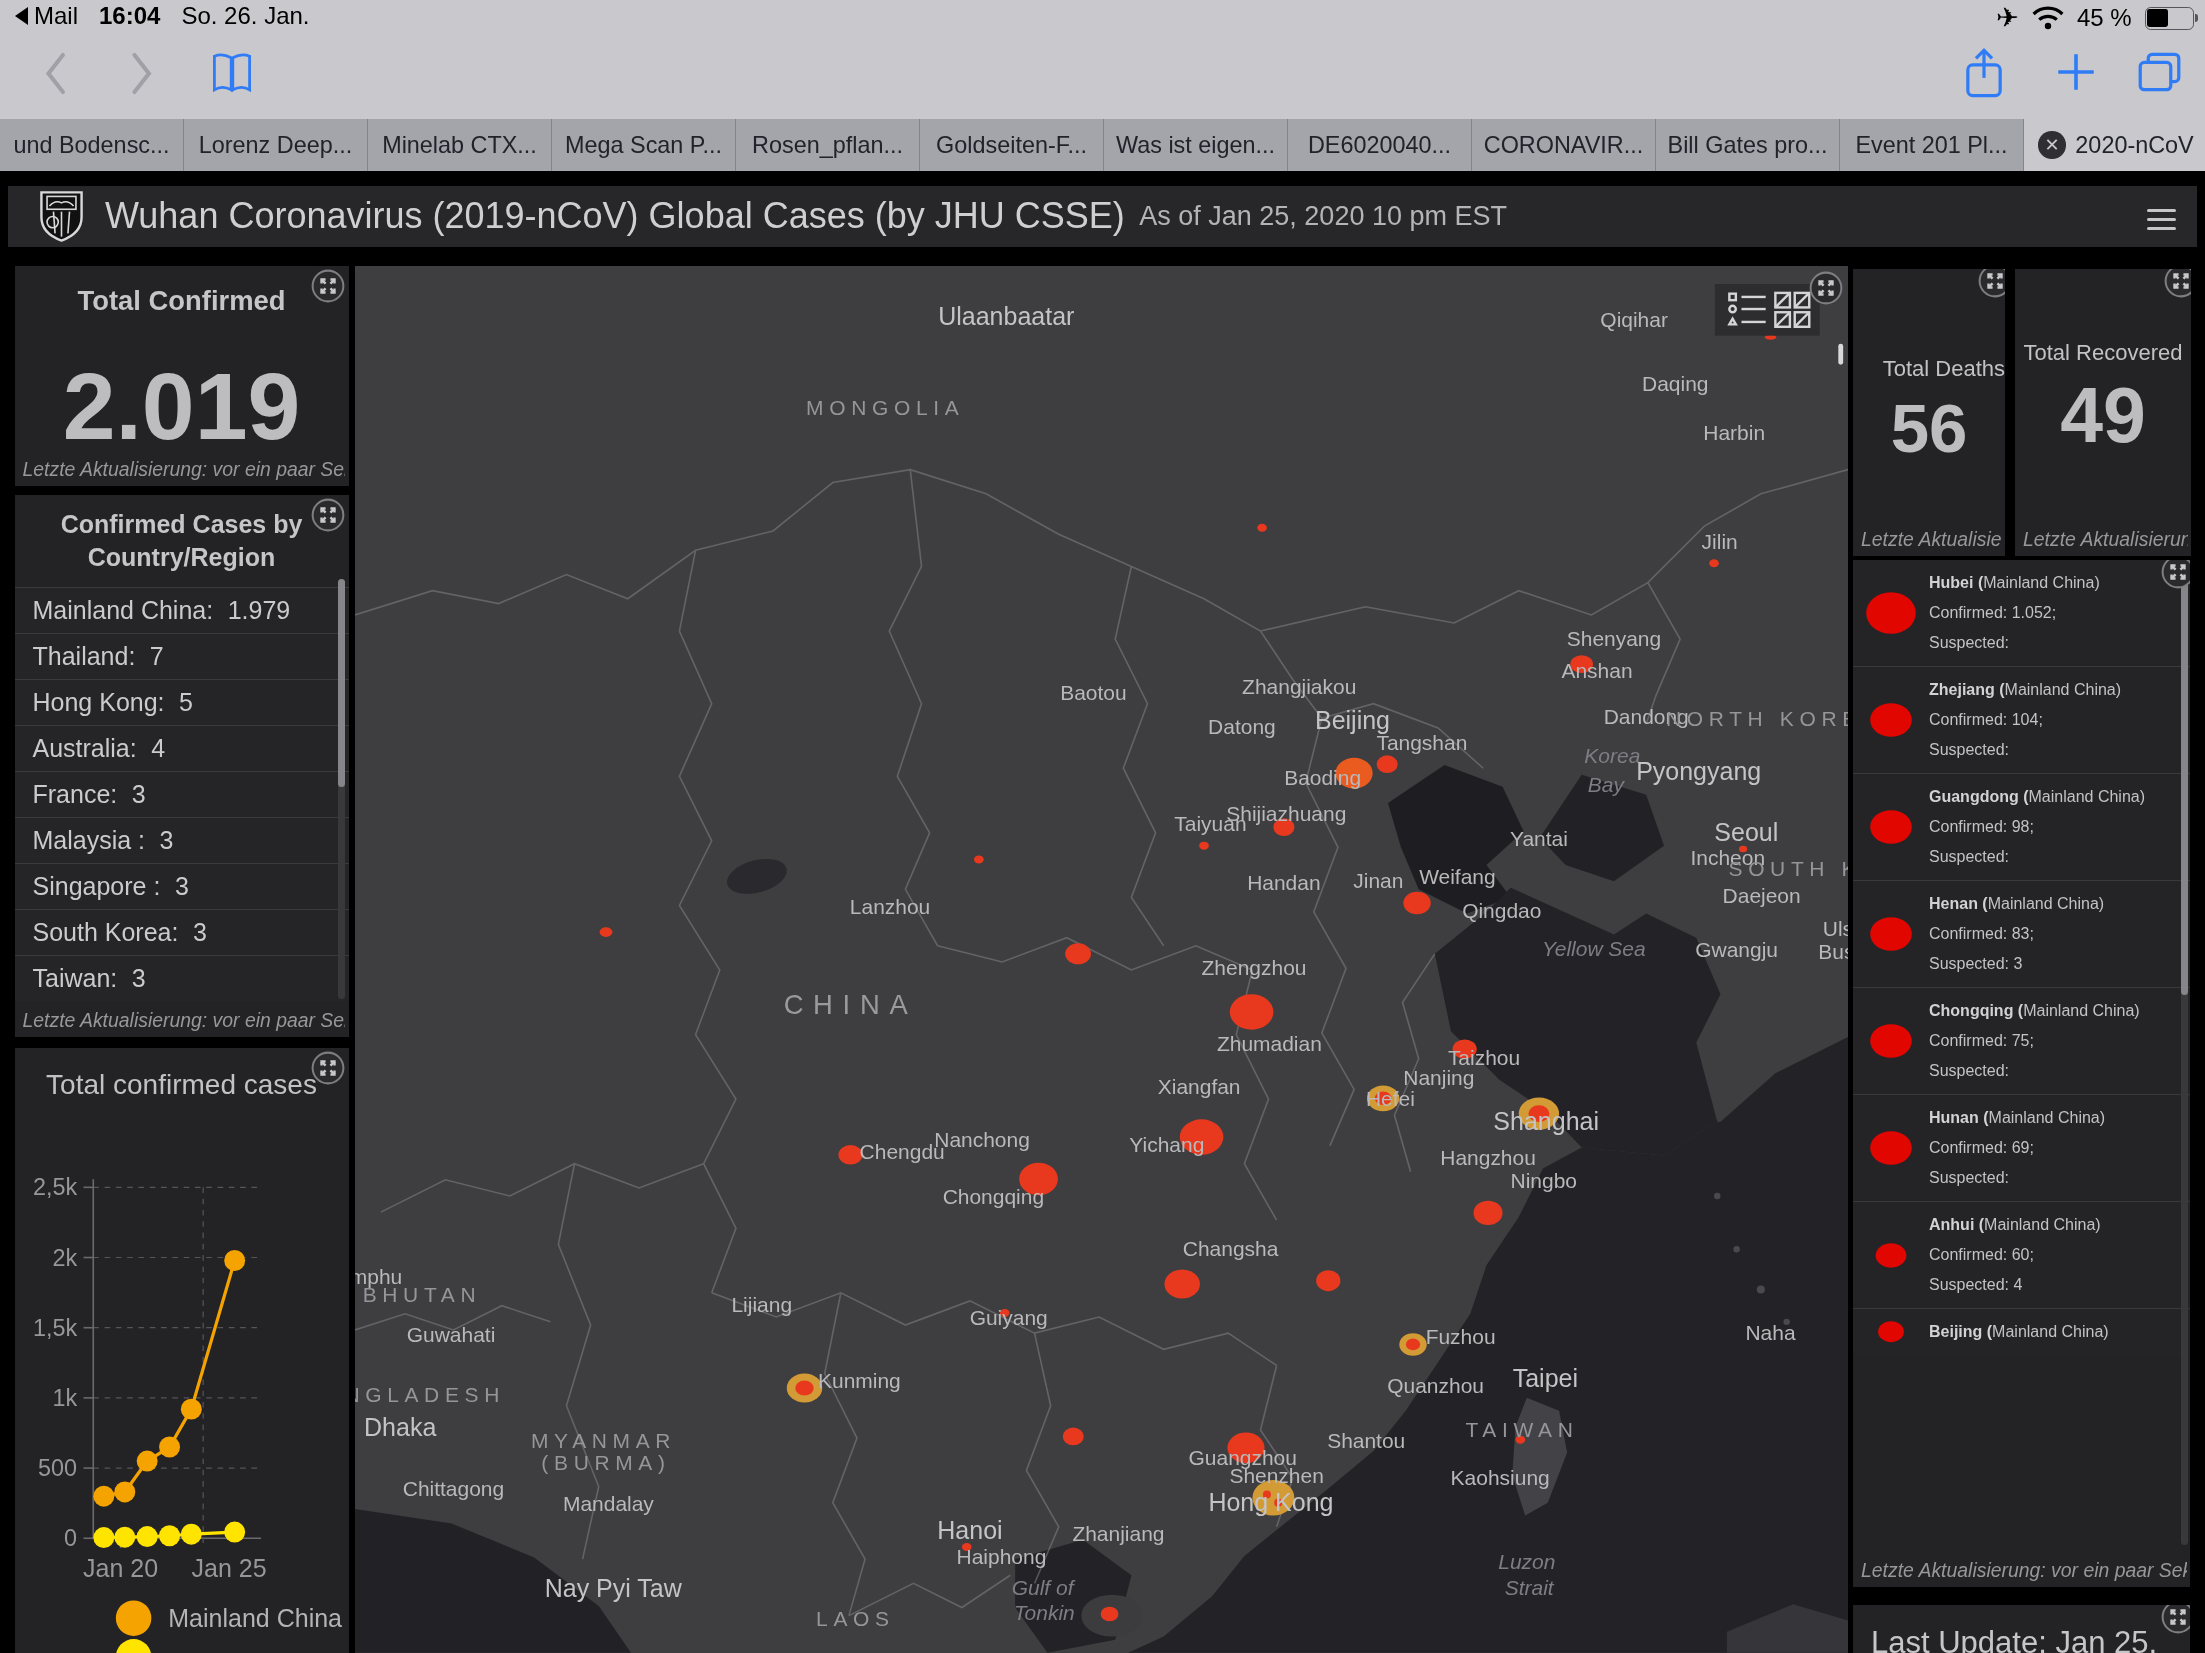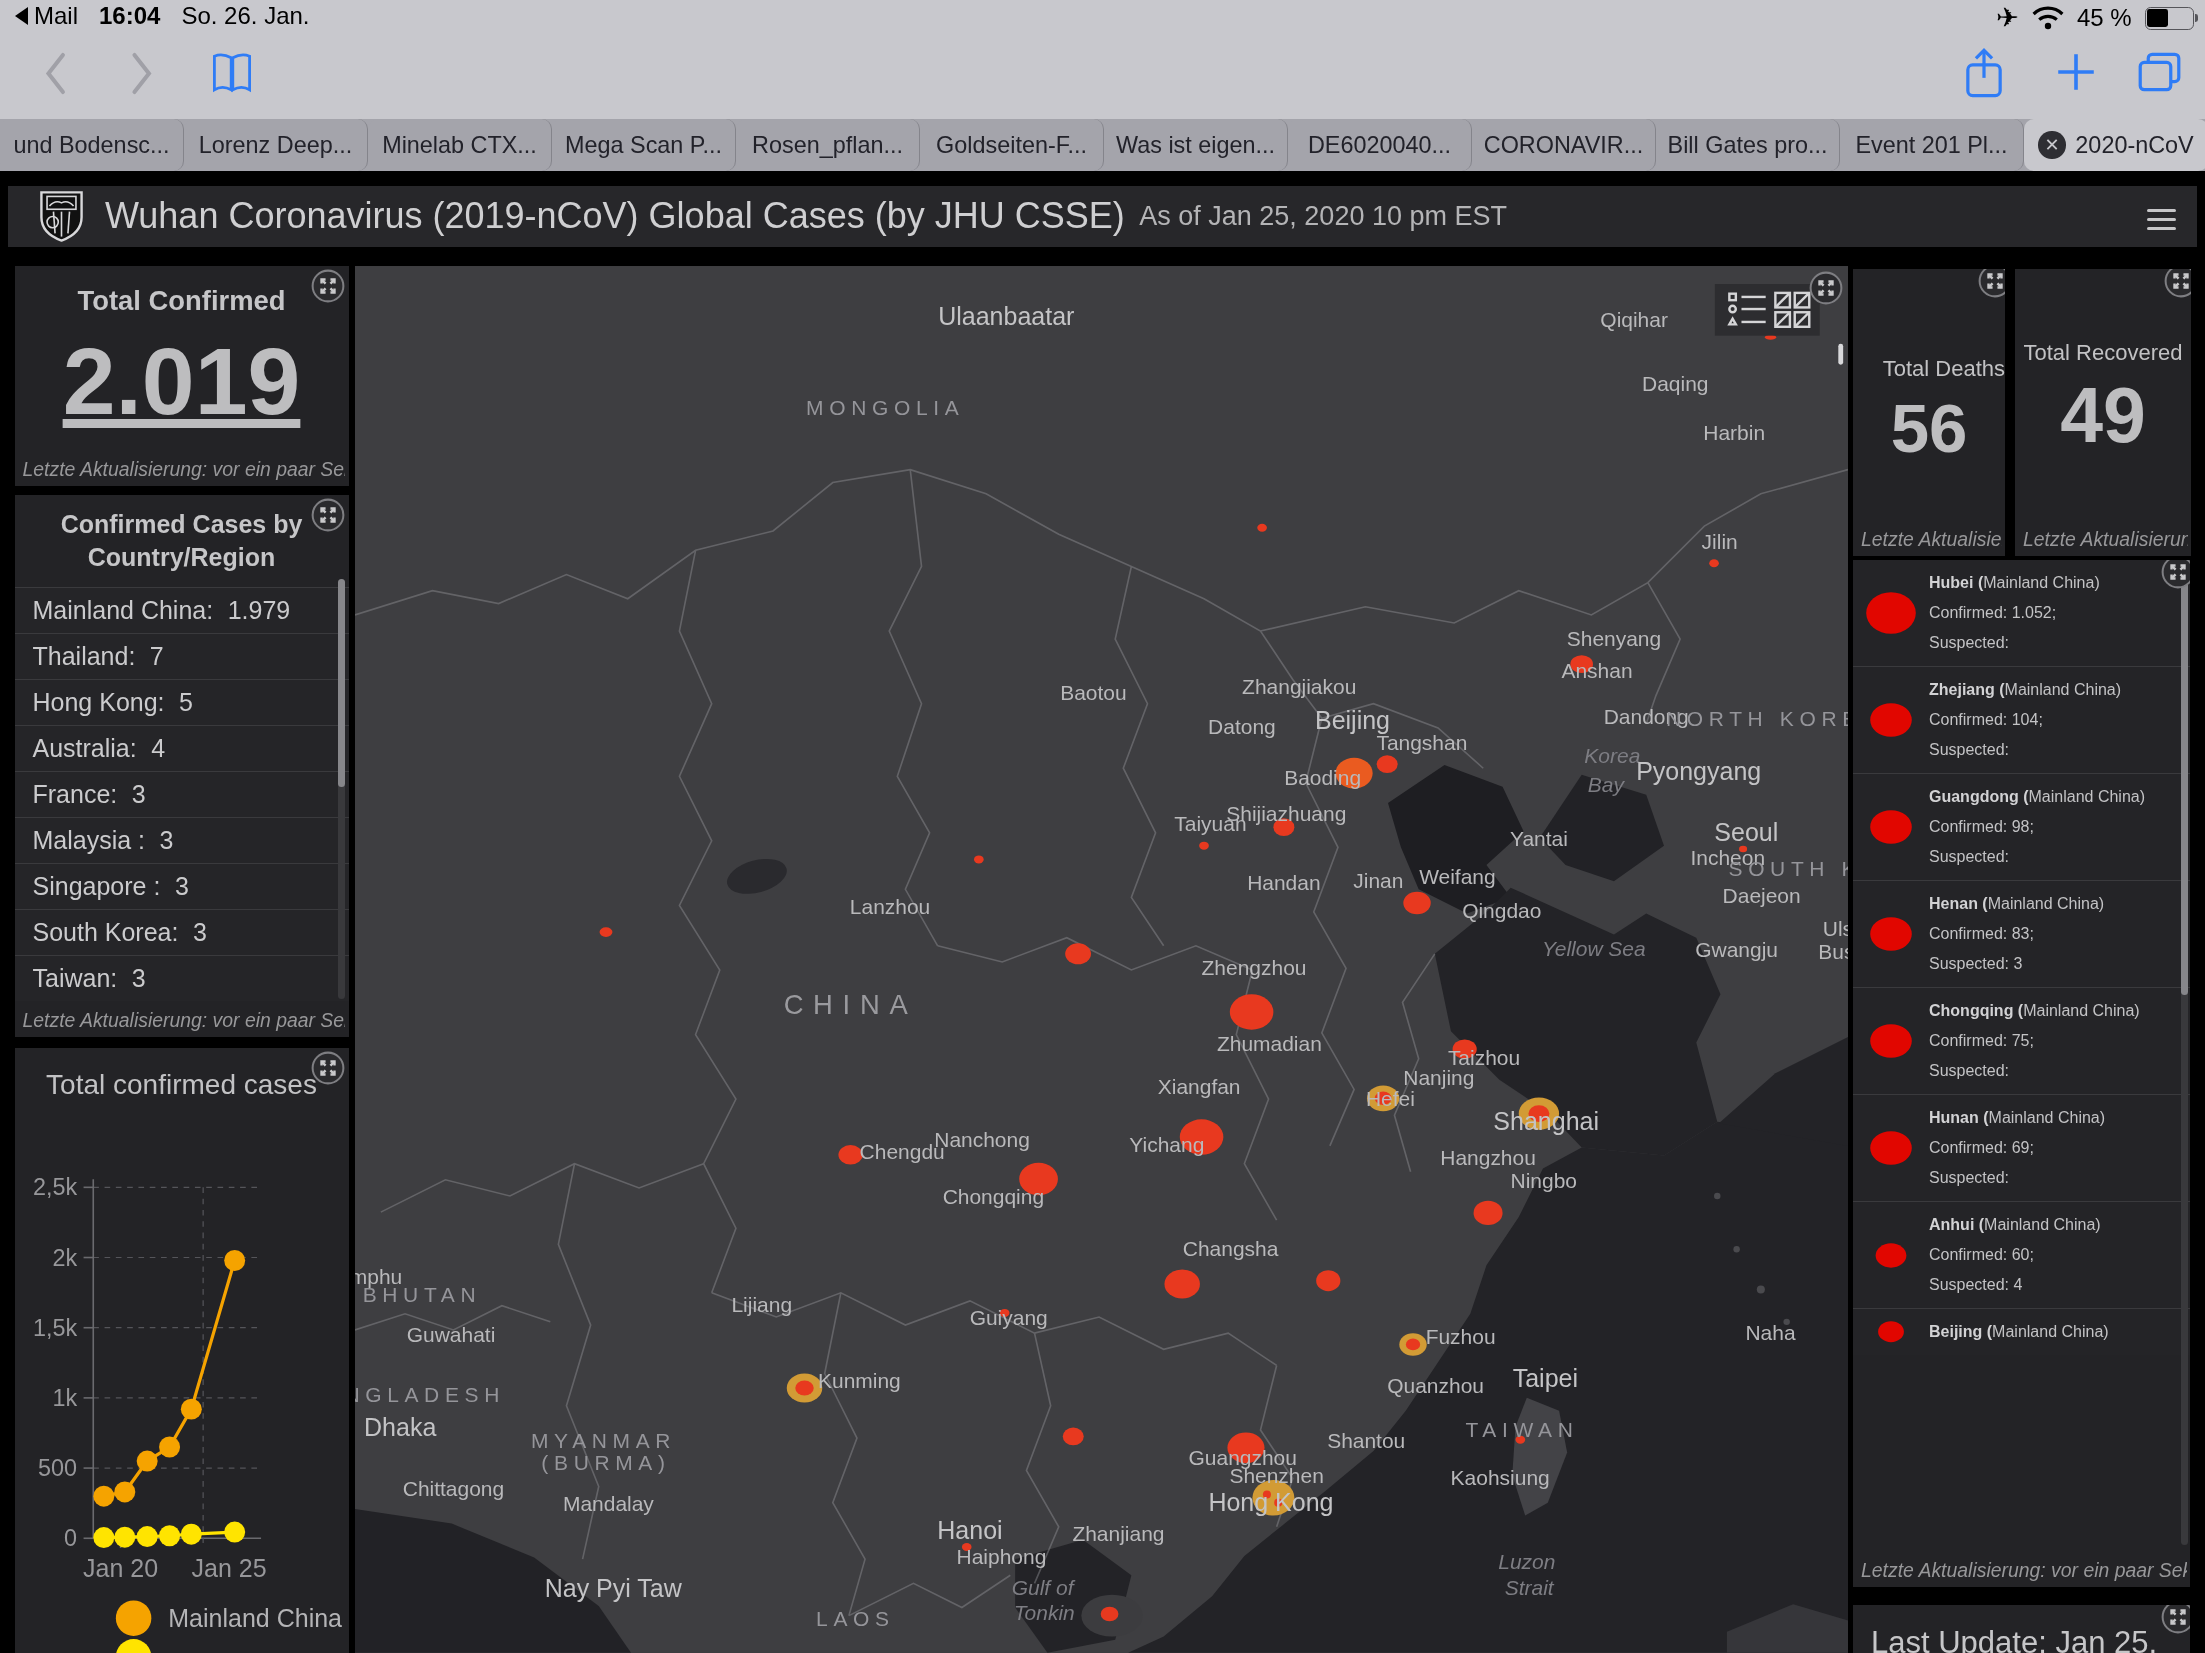--- a/index.html
+++ b/index.html
@@ -23,7 +23,7 @@
   .tbico{position:absolute;top:18px;}
   #tabbar{position:absolute;left:0;top:119px;width:2205px;height:52px;background:#a4a4ab;display:flex;}
   .tab{flex:0 0 184px;box-sizing:border-box;border-right:1.6px solid #84848b;color:#22222a;font-size:23.4px;
-    display:flex;align-items:center;justify-content:center;white-space:nowrap;overflow:hidden;background:#a4a4ab;border-radius:10px;}
+    display:flex;align-items:center;justify-content:center;white-space:nowrap;overflow:hidden;background:#a4a4ab;}
   .tab.active{background:#c8c8cd;border-right:none;gap:9.7px;}
   .xcirc{width:27.4px;height:27.4px;border-radius:50%;background:#2e2e33;color:#c8c8cd;display:inline-flex;
     align-items:center;justify-content:center;font-size:18px;flex:0 0 27.4px;}

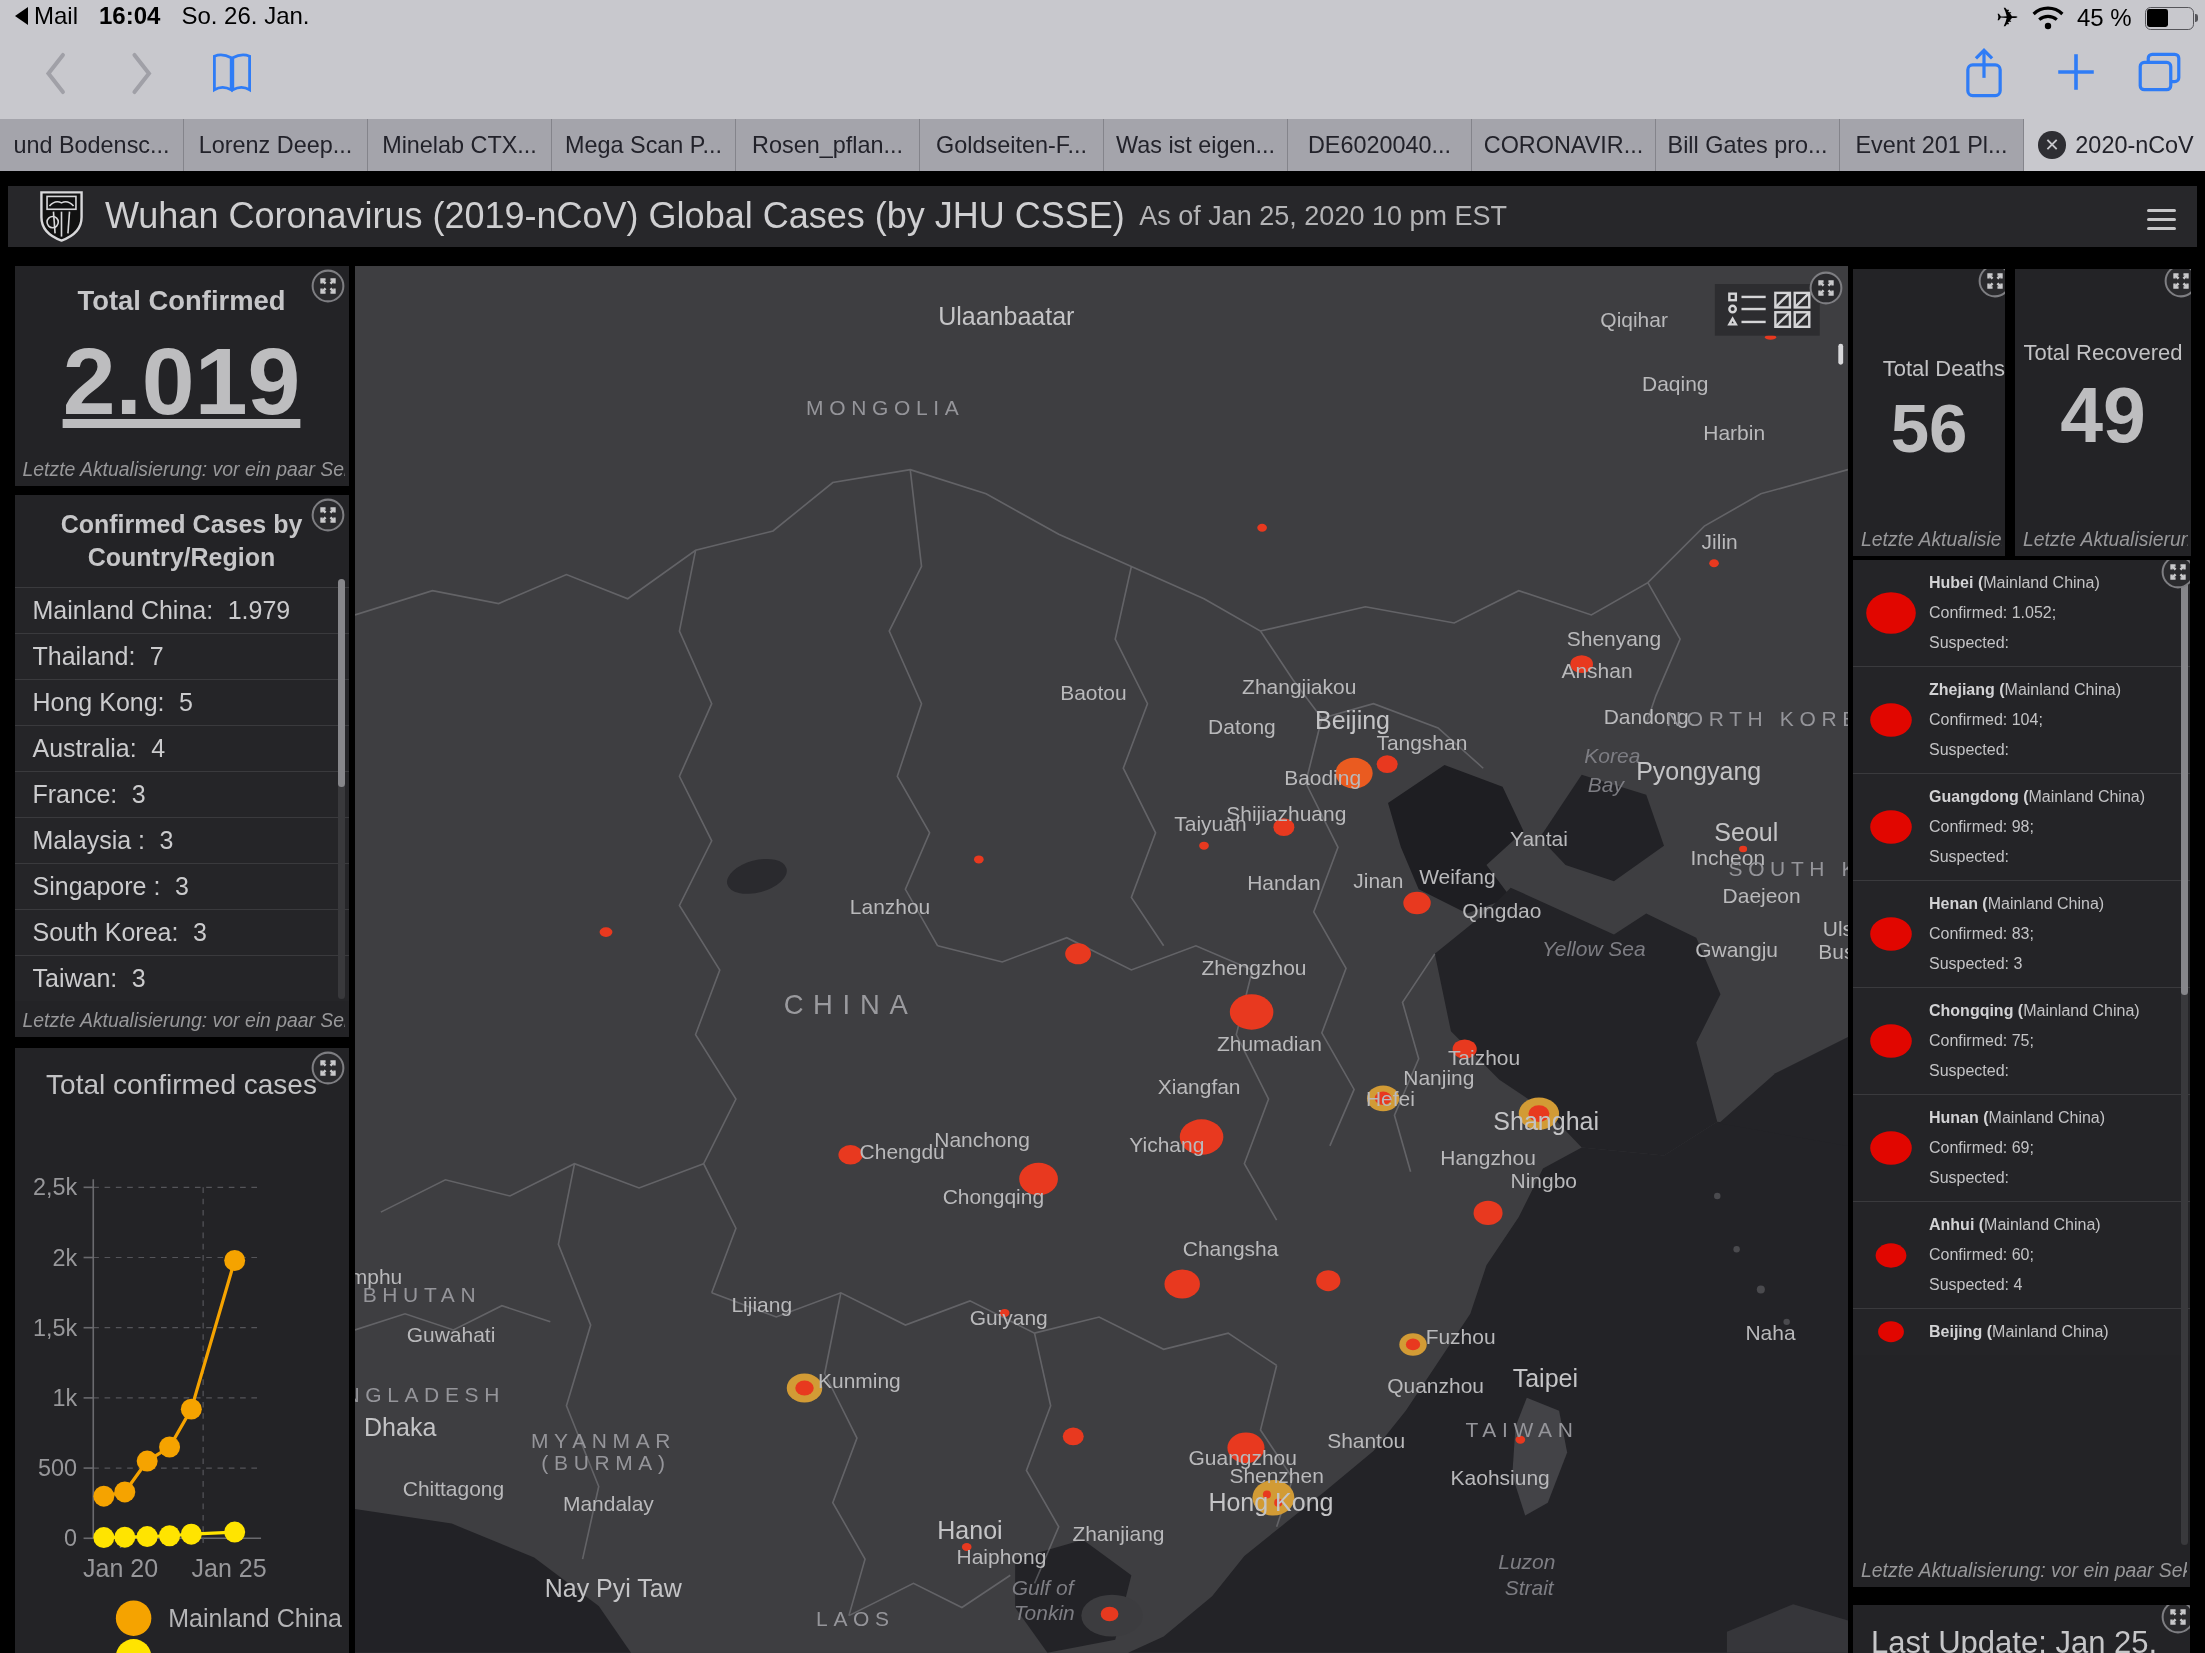--- a/index.html
+++ b/index.html
@@ -175,7 +175,7 @@
         <use href="#expicon"></use>
       </svg>
     <div class="ptitle" style="font-size:27.4px;margin-top:19.4px;">Total Confirmed</div>
-    <div class="bignum" style="font-size:95px;margin-top:10px;text-decoration:underline;">2.019</div>
+    <div class="bignum" style="font-size:95px;margin-top:35px;">2.019</div>
     <div class="pfoot">Letzte Aktualisierung: vor ein paar Sekunden</div>
   </div>
 

